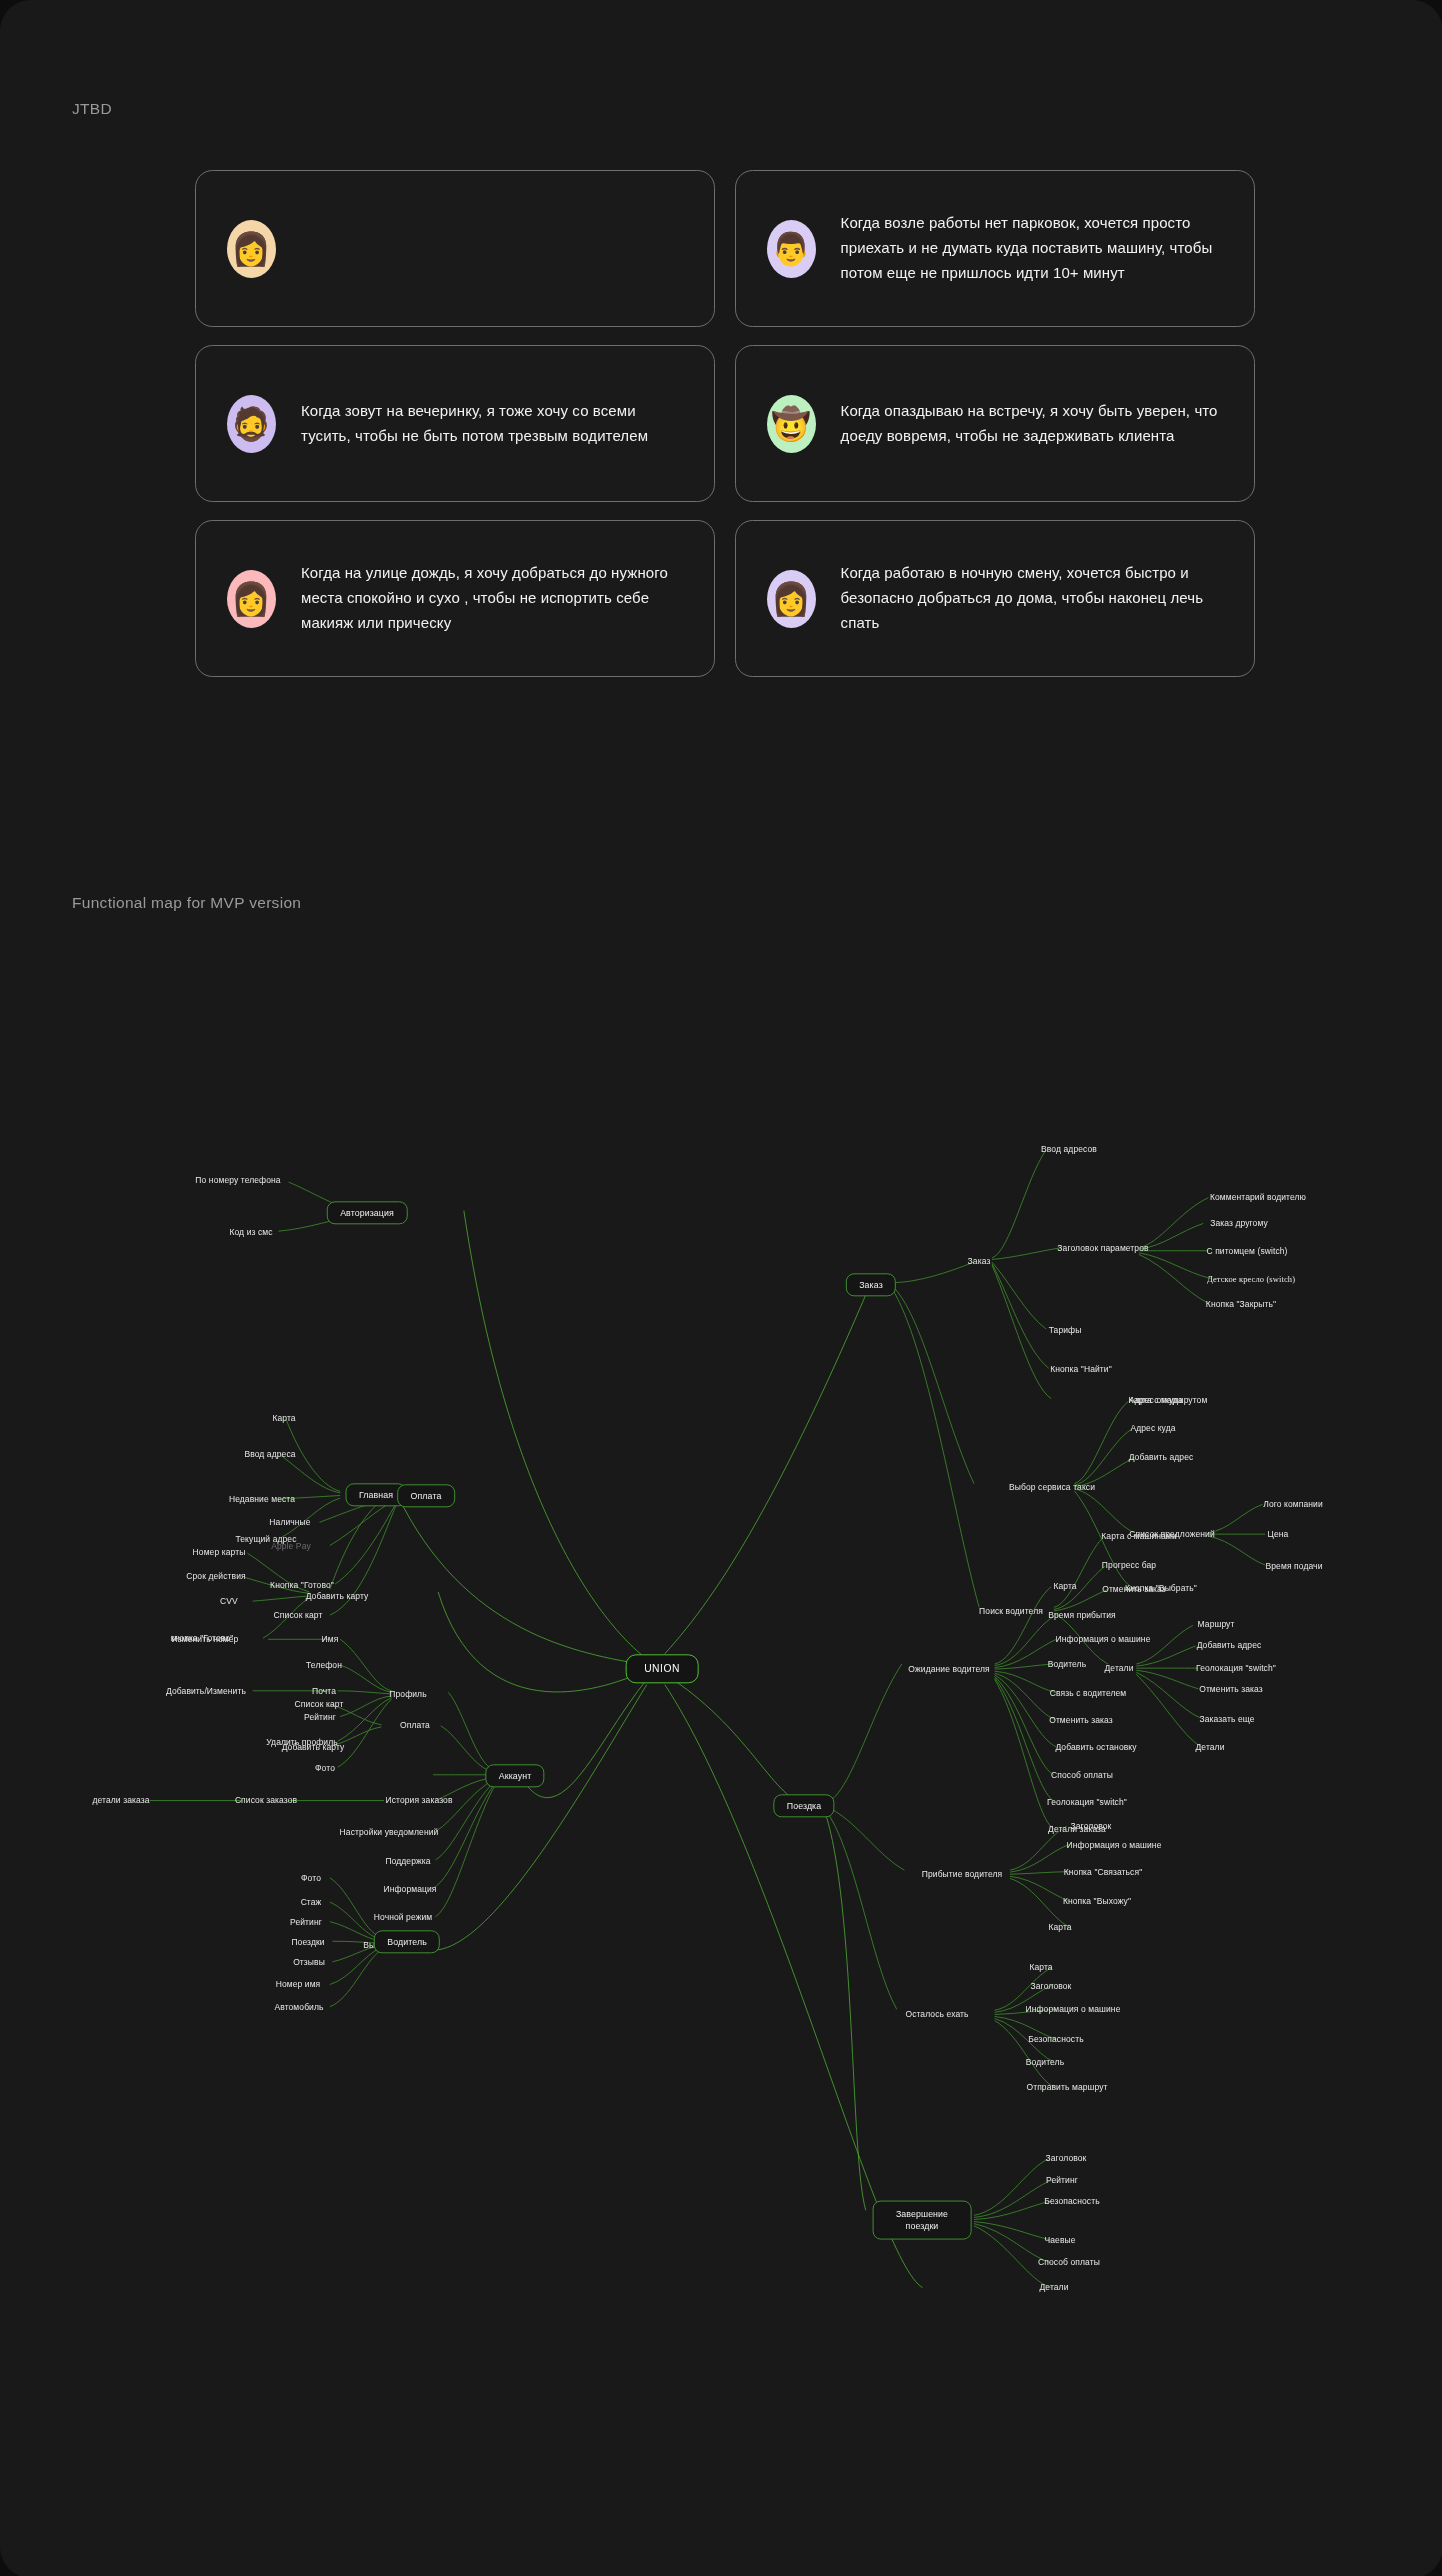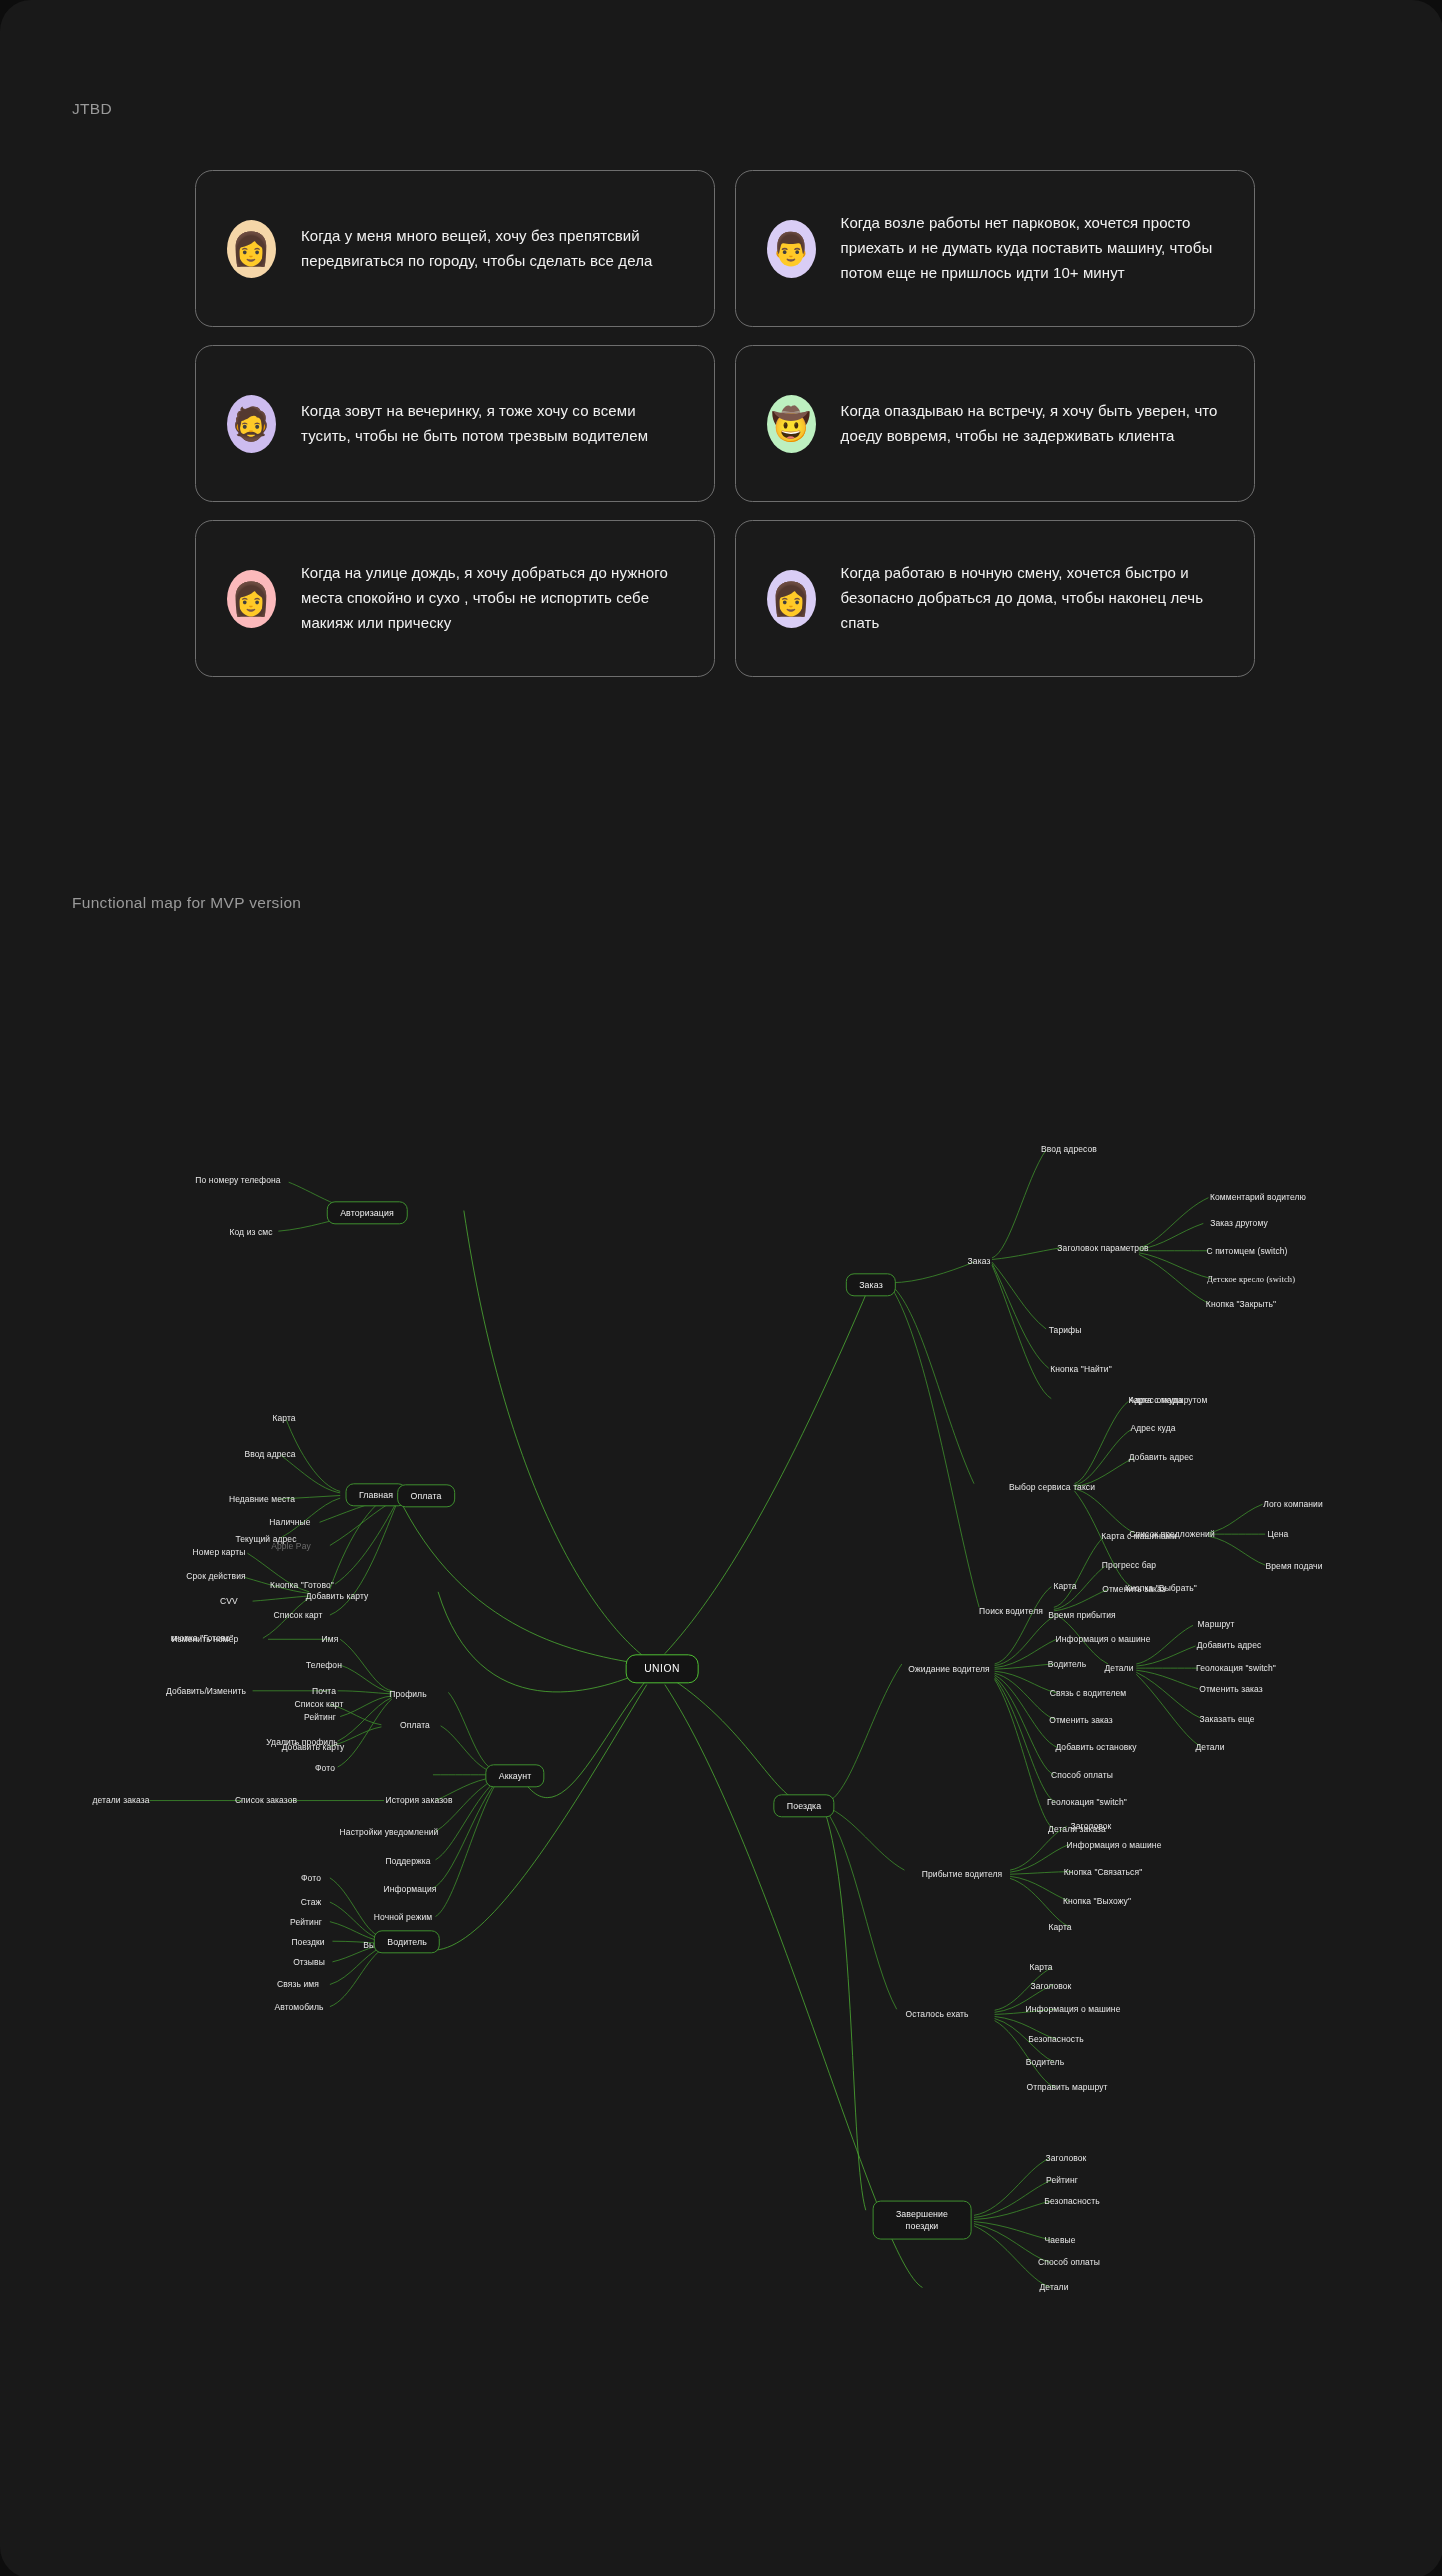--- a/index.html
+++ b/index.html
@@ -43,7 +43,6 @@
       <div class="avatar" style="background: rgb(245, 214, 168);">
           <span class="face">👩</span>
         </div>
-      <div class="jtbd-text">Когда у меня много вещей, хочу без препятсвий передвигаться по городу, чтобы сделать все дела</div>
     </div>
     <div class="jtbd-card">
       <div class="avatar" style="background: rgb(217, 205, 245);">

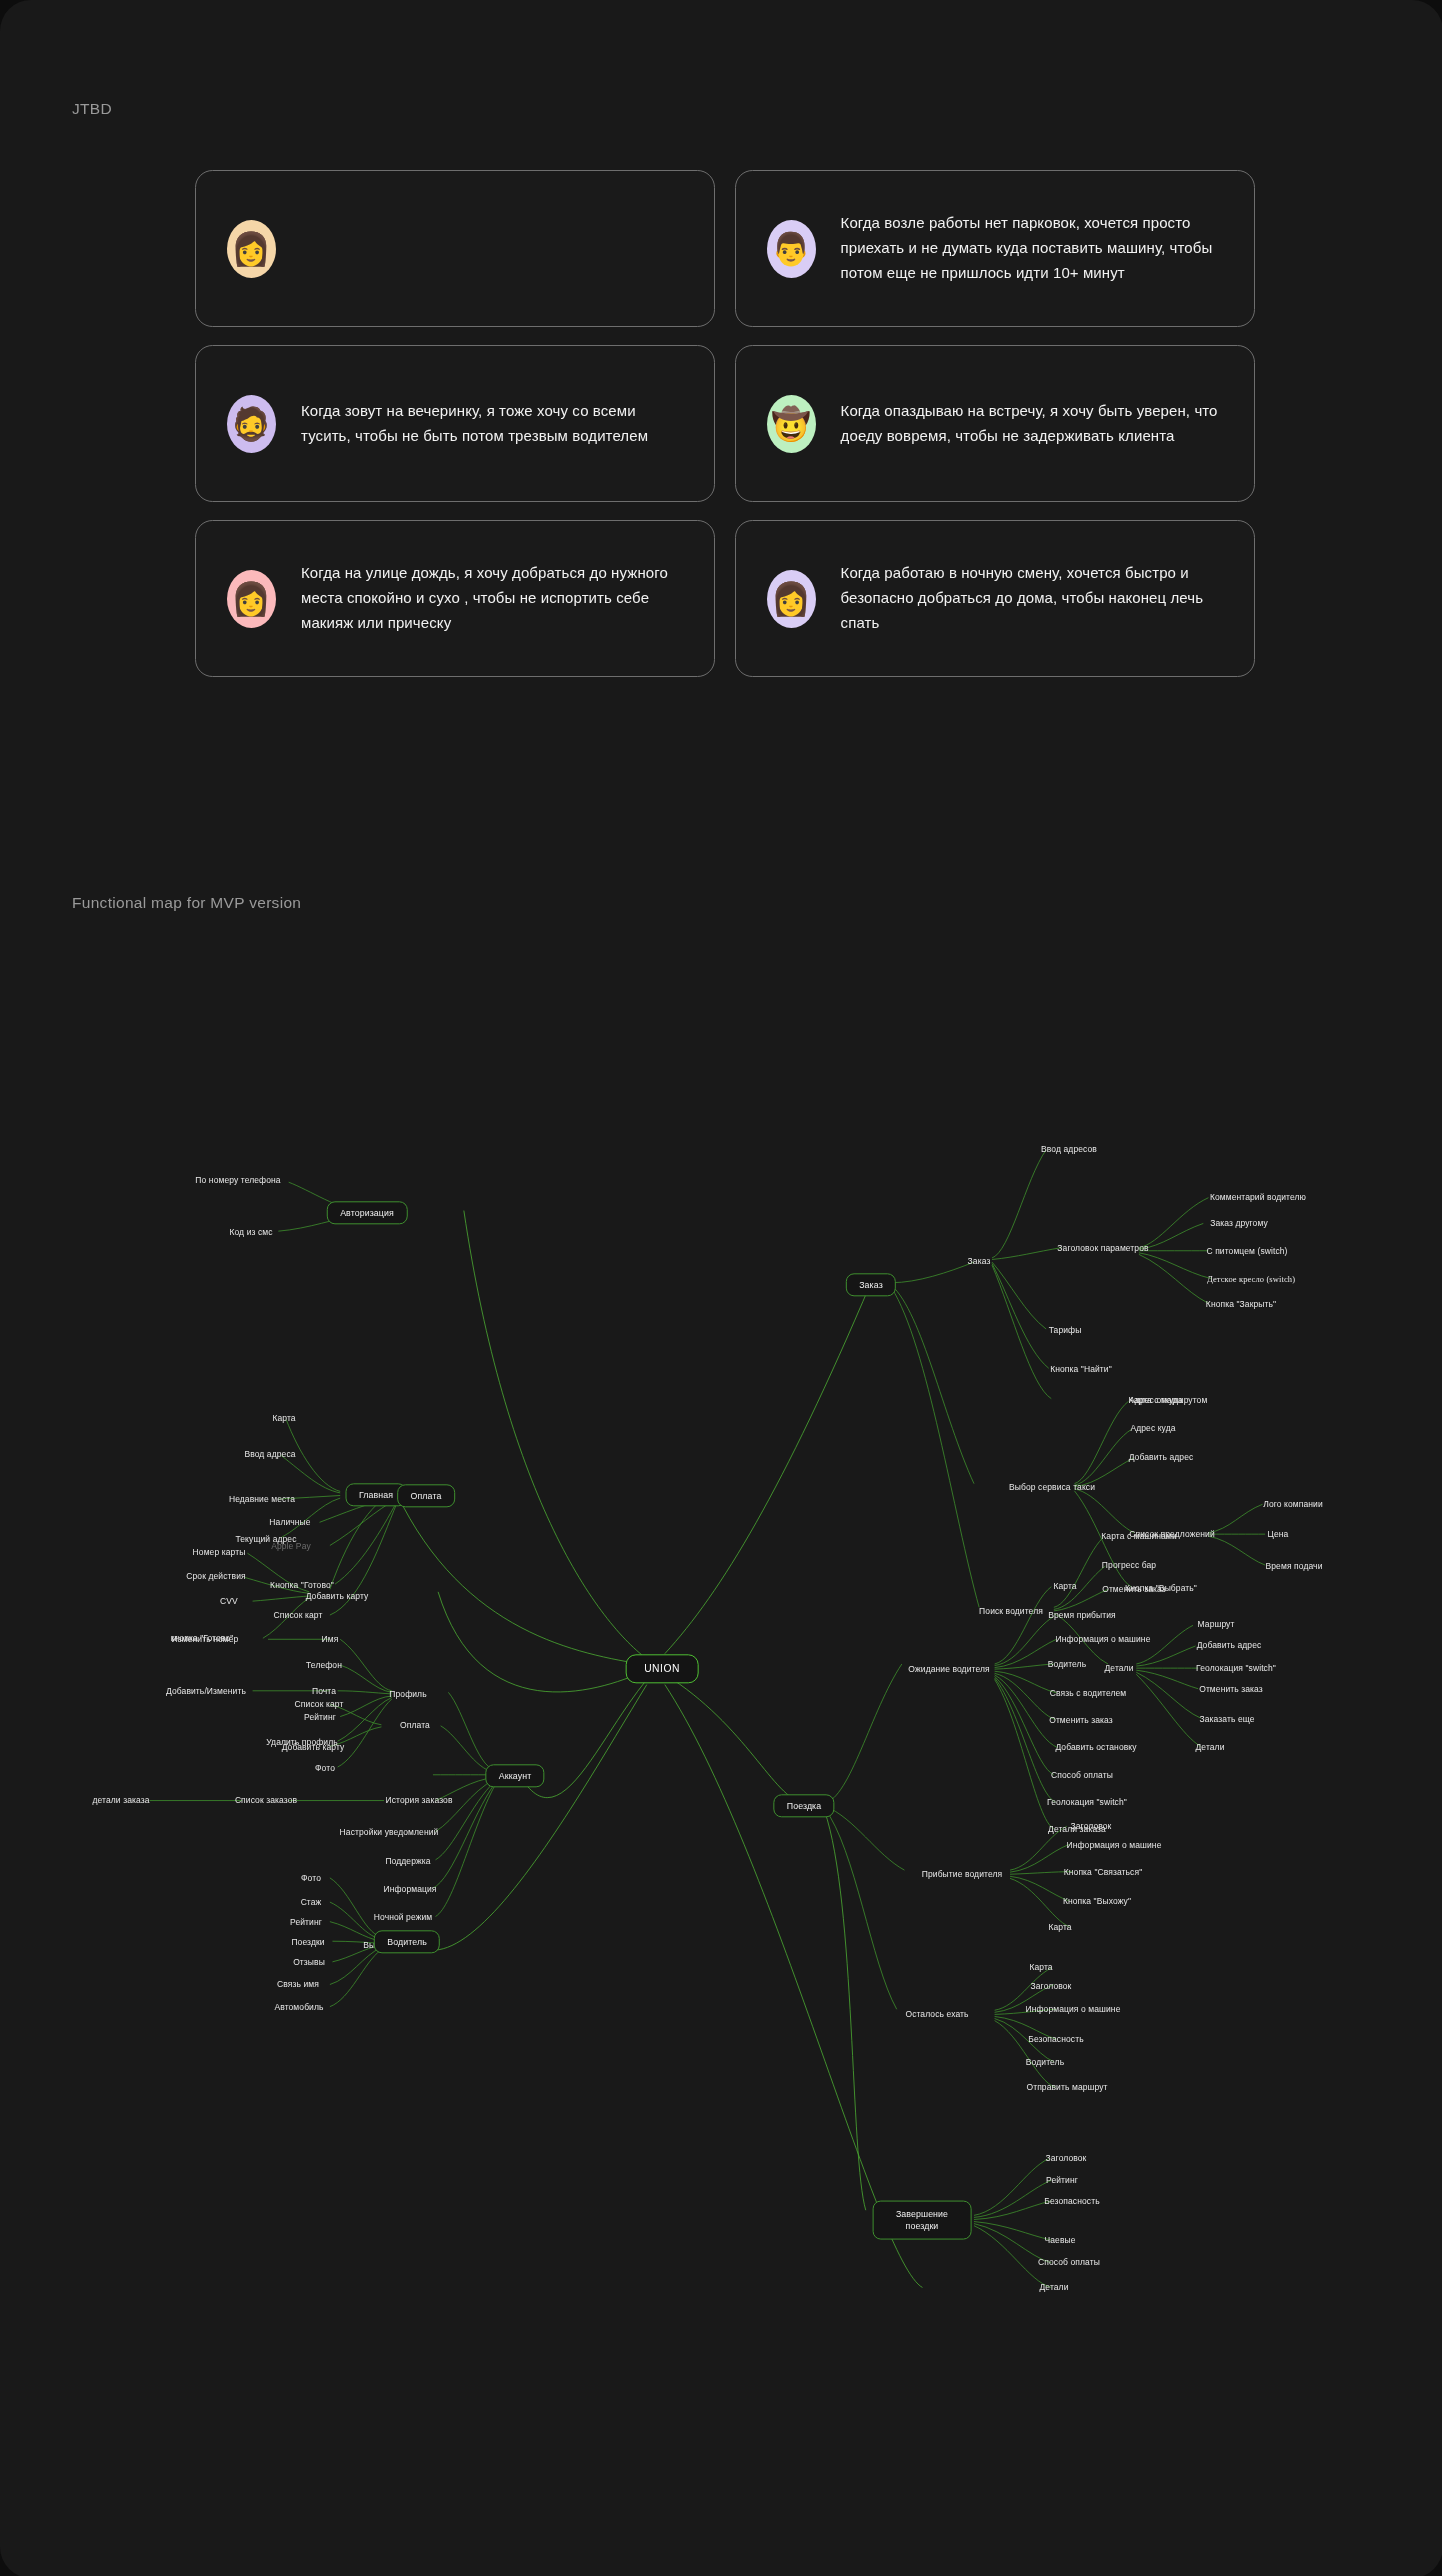--- a/index.html
+++ b/index.html
@@ -306,7 +306,7 @@
     <div class="node leaf" style="left:306px;top:1000px;">Рейтинг</div>
     <div class="node leaf" style="left:308px;top:1020px;">Поездки</div>
     <div class="node leaf" style="left:309px;top:1040px;">Отзывы</div>
-    <div class="node leaf" style="left:298px;top:1062px;">Связь имя</div>
+    <div class="node leaf" style="left:298px;top:1062px;">Номер имя</div>
     <div class="node leaf" style="left:299px;top:1085px;">Автомобиль</div>
 
     <div class="node boxed" style="left:804px;top:884px;">Поездка</div>

